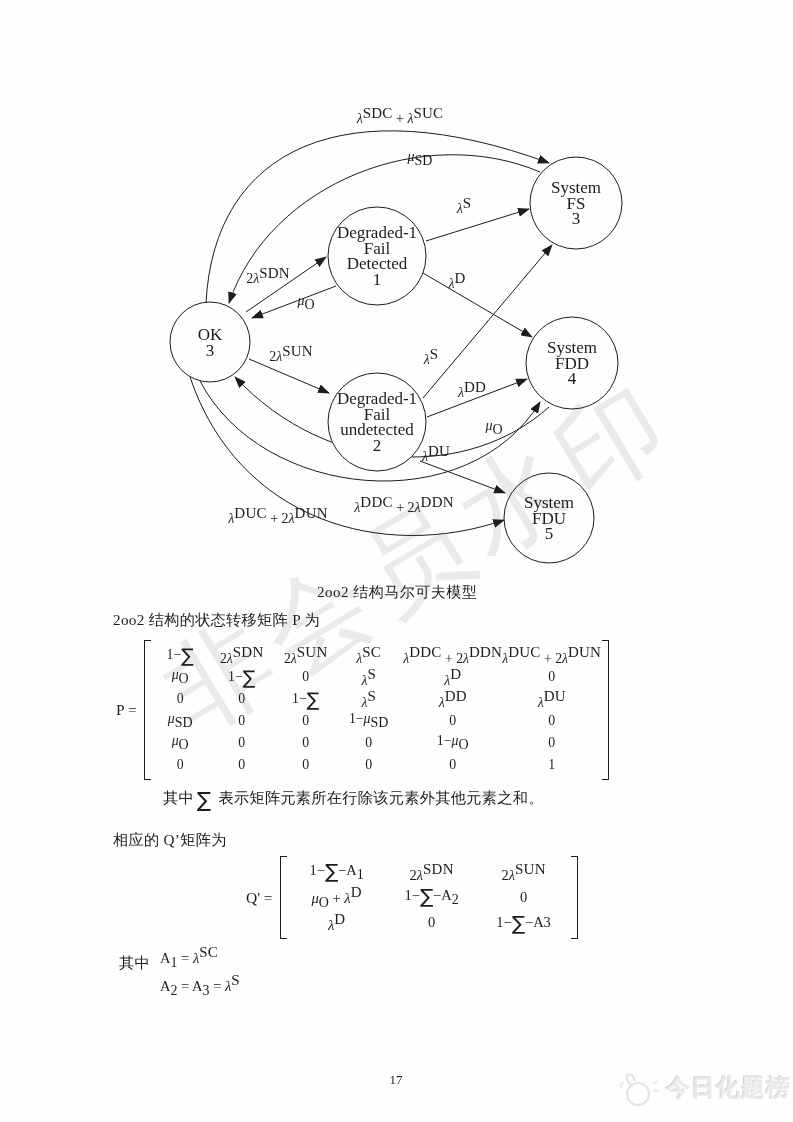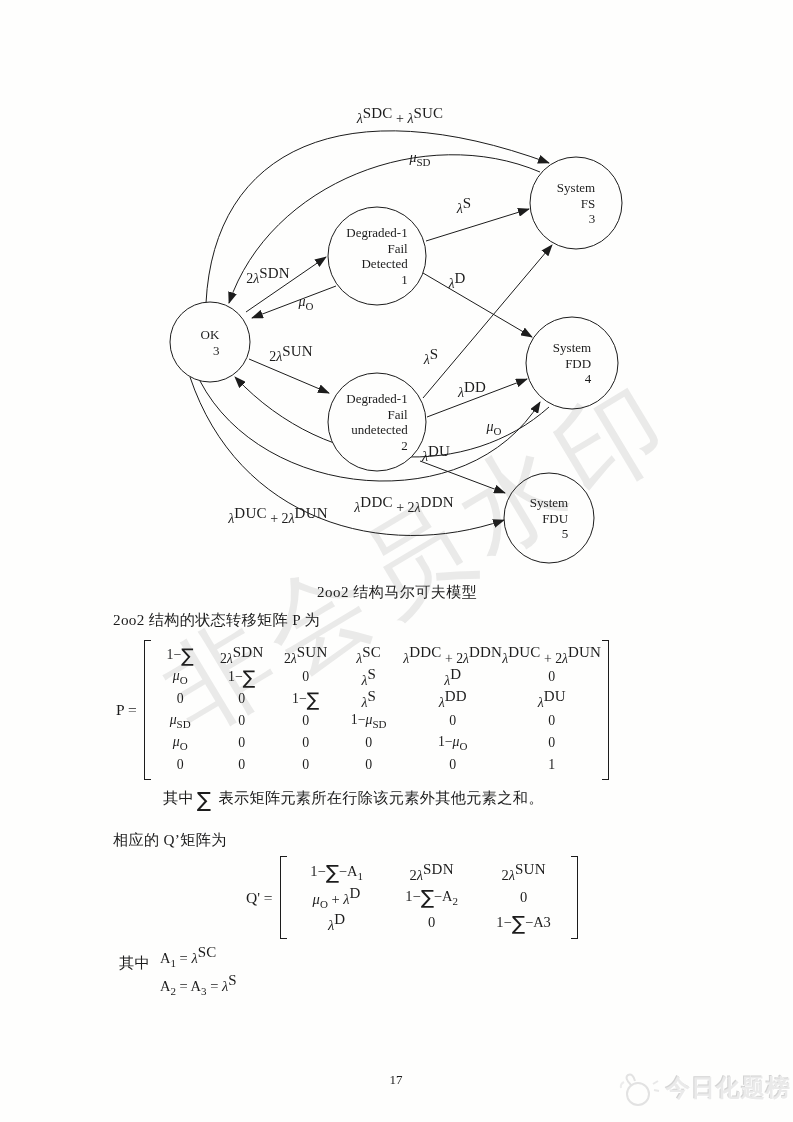--- a/index.html
+++ b/index.html
@@ -22,7 +22,7 @@
   }
   .math i{font-style:italic;}
   .math sup,.edge-label sup{font-size:15px;vertical-align:super;letter-spacing:0.2px;}
-  .math sub,.edge-label sub{font-size:11px;vertical-align:sub;}
+  .math sub,.edge-label sub{font-size:14px;vertical-align:sub;}
   .sg{font-family:"DejaVu Sans",sans-serif;font-style:normal;font-size:1.35em;line-height:0;vertical-align:-0.16em;}
   .caption{position:absolute;left:397px;top:583px;transform:translateX(-50%);font-size:15px;letter-spacing:0.5px;}
   

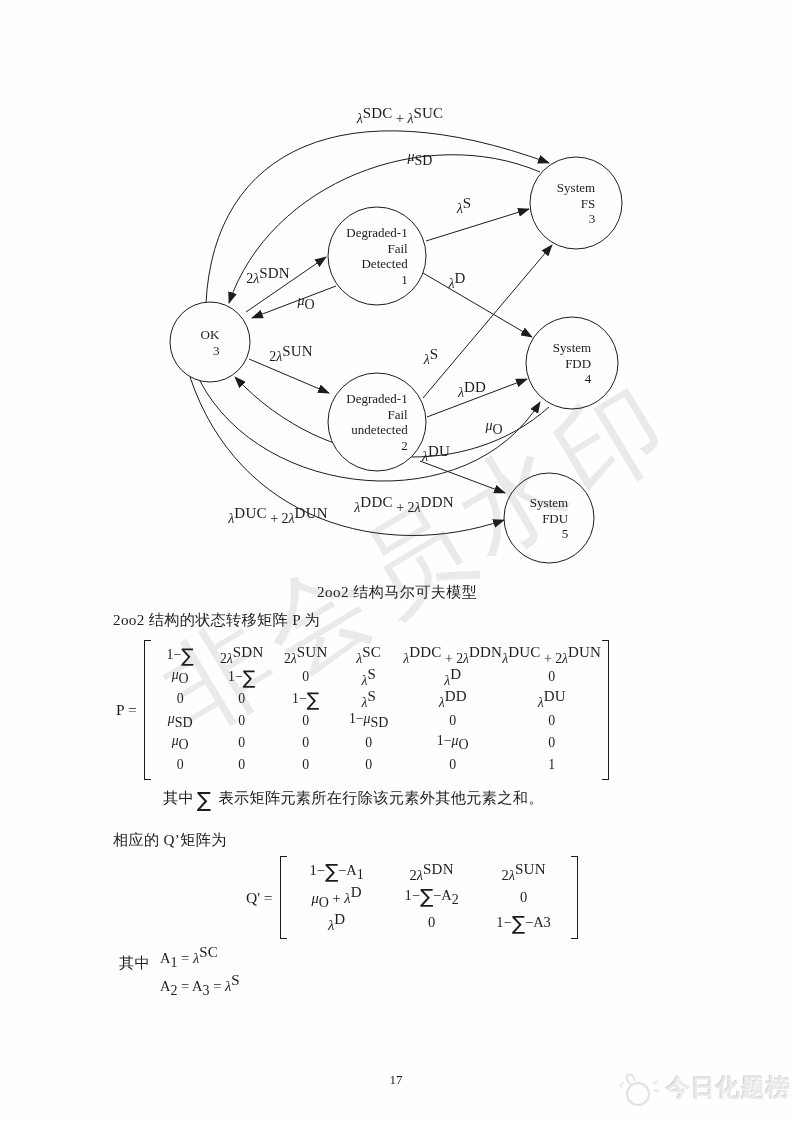--- a/index.html
+++ b/index.html
@@ -13,8 +13,8 @@
   .arrow{fill:none;stroke:#1c1c1c;stroke-width:1;}
   .state{fill:#fefefd;stroke:#1c1c1c;stroke-width:1;}
   .node-label{
-    position:absolute;transform:translate(-50%,-50%);text-align:right;
-    font-size:13px;line-height:15.5px;white-space:pre-line;
+    position:absolute;transform:translate(-50%,-50%);text-align:center;
+    font-size:17px;line-height:15.5px;white-space:pre-line;
   }
   .edge-label{
     position:absolute;transform:translate(-50%,-50%);

